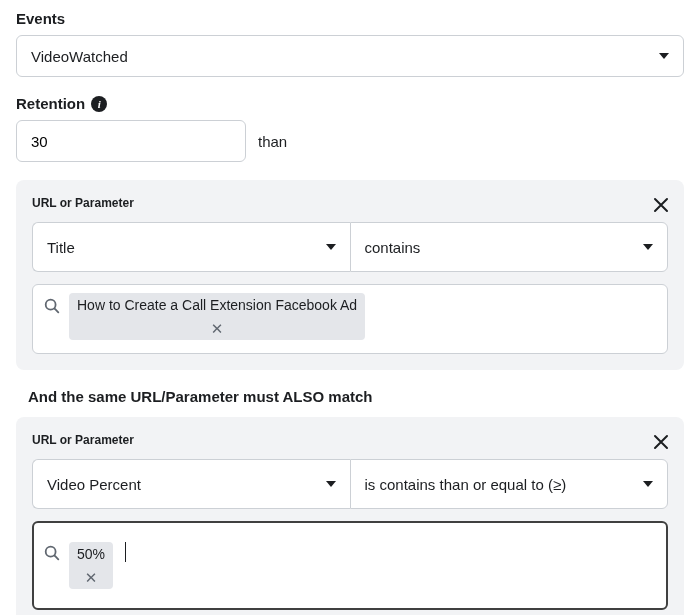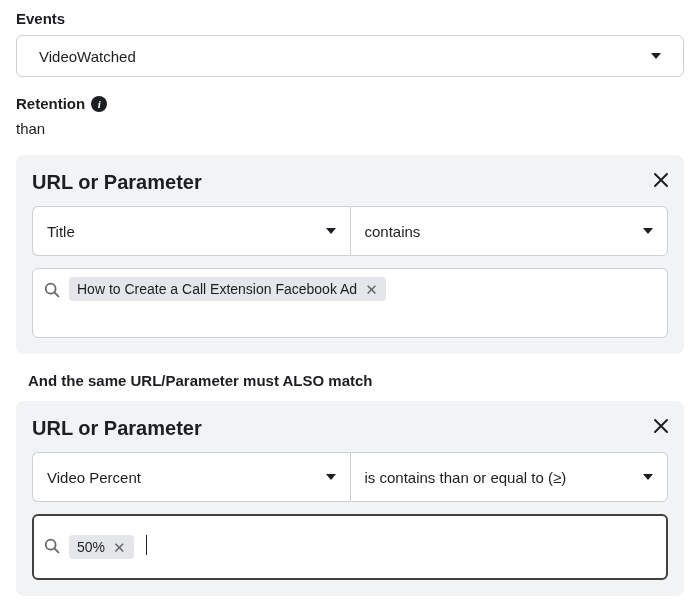--- a/index.html
+++ b/index.html
@@ -40,7 +40,7 @@
       border: 1px solid #ccd0d5;
       border-radius: 6px;
       background: #fff;
-      padding: 10px 22px;
+      padding: 10px 14px;
       display: flex;
       align-items: center;
       justify-content: space-between;

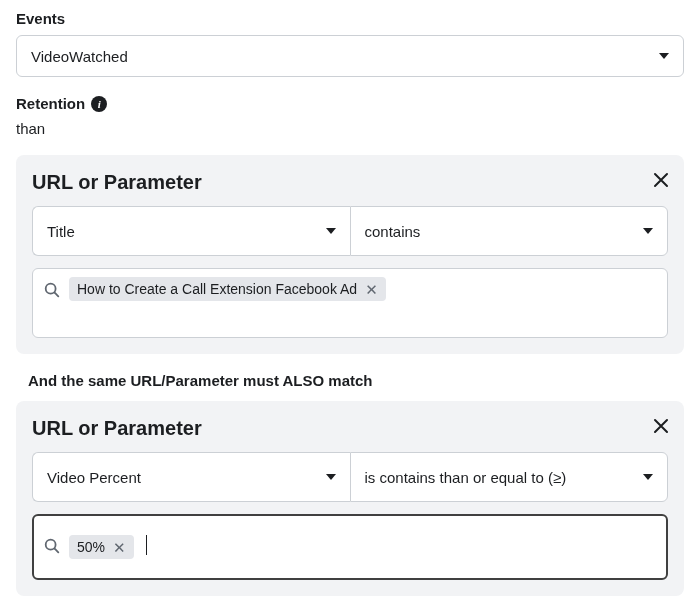--- a/index.html
+++ b/index.html
@@ -194,6 +194,7 @@
     <span class="info-icon">i</span>
   </div>
   <div class="row" style="margin-bottom:0;">
+    <input class="retention-input" type="text" value="30" style="">
     <span class="unit-label">than</span>
   </div>
 </div>

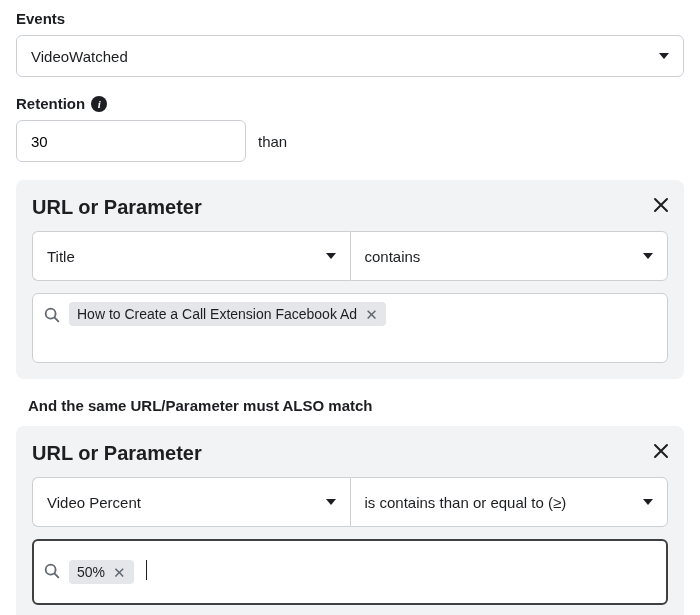--- a/index.html
+++ b/index.html
@@ -85,7 +85,7 @@
     }
     .panel-title {
       font-weight: 600;
-      font-size: 20px;
+      font-size: 12px;
       margin-bottom: 12px;
     }
     .close-btn {

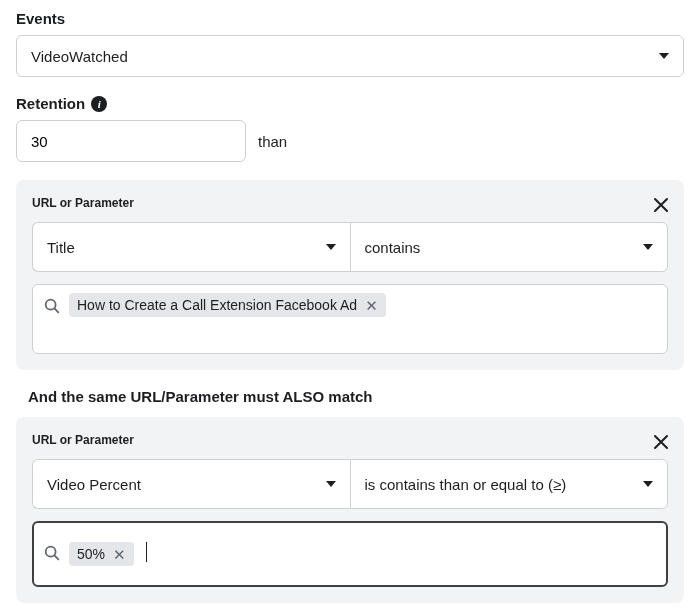--- a/index.html
+++ b/index.html
@@ -152,6 +152,7 @@
       align-items: center;
       gap: 8px;
       font-size: 14px;
+      flex-direction: column;
     }
     .tag-close {
       cursor: pointer;

